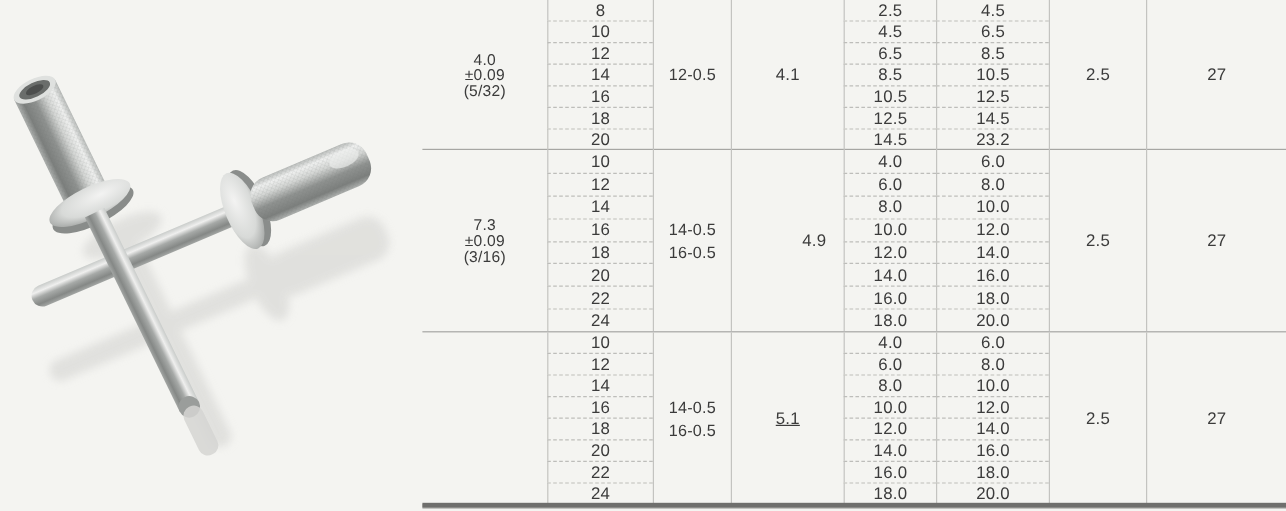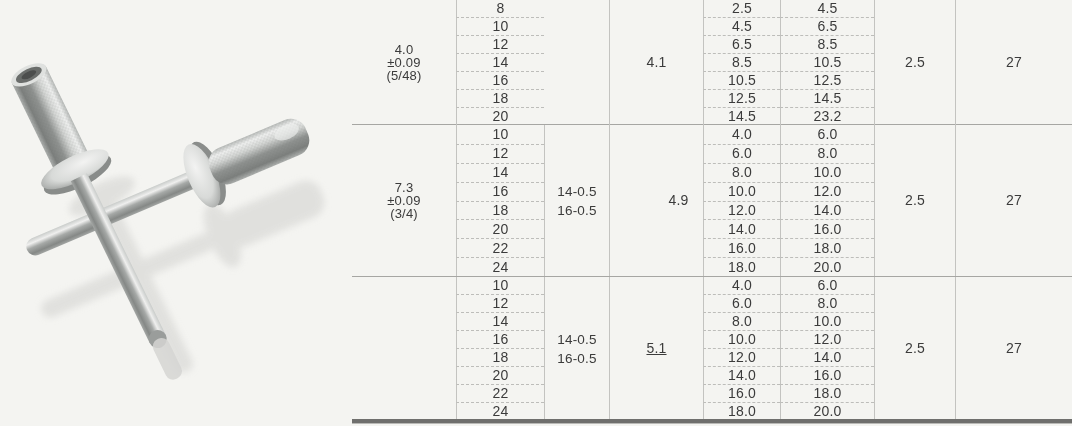--- a/index.html
+++ b/index.html
@@ -124,6 +124,9 @@
       <div class="cell rline" style="grid-area: 5 / 2;">16</div>
       <div class="cell rline" style="grid-area: 6 / 2;">18</div>
       <div class="cell rline" style="grid-area: 7 / 2;">20</div>
+      <div class="cell" style="grid-area: 1 / 3 / -1;">
+        <div class="hole-line">12-0.5</div>
+      </div>
       <div class="cell" style="grid-area: 1 / 4 / -1;">4.1</div>
       <div class="cell" style="grid-area: 1 / 5;">2.5</div>
       <div class="cell" style="grid-area: 1 / 6;">4.5</div>

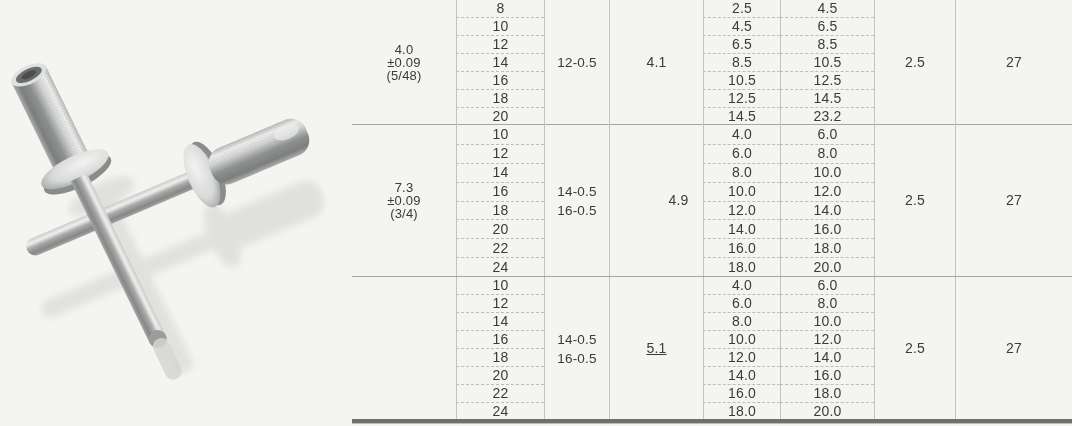--- a/index.html
+++ b/index.html
@@ -115,7 +115,7 @@
       <div class="cell no-left" style="grid-area: 1 / 1 / -1;">
         <div class="dia-line">4.0</div>
         <div class="dia-line">±0.09</div>
-        <div class="dia-line">(5/48)</div>
+        <div class="dia-line">(5/32)</div>
       </div>
       <div class="cell" style="grid-area: 1 / 2;">8</div>
       <div class="cell rline" style="grid-area: 2 / 2;">10</div>

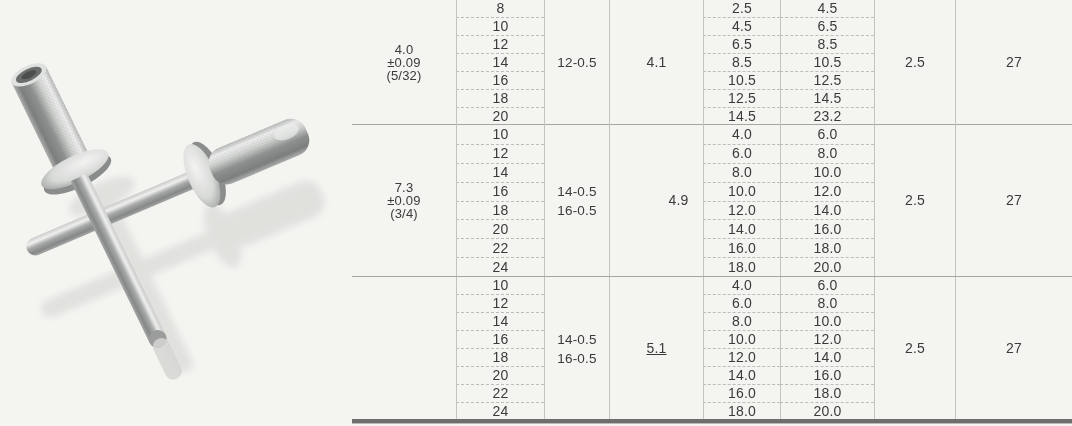--- a/index.html
+++ b/index.html
@@ -149,7 +149,7 @@
       <div class="cell no-left" style="grid-area: 1 / 1 / -1;">
         <div class="dia-line">7.3</div>
         <div class="dia-line">±0.09</div>
-        <div class="dia-line">(3/4)</div>
+        <div class="dia-line">(3/16)</div>
       </div>
       <div class="cell" style="grid-area: 1 / 2;">10</div>
       <div class="cell rline" style="grid-area: 2 / 2;">12</div>

